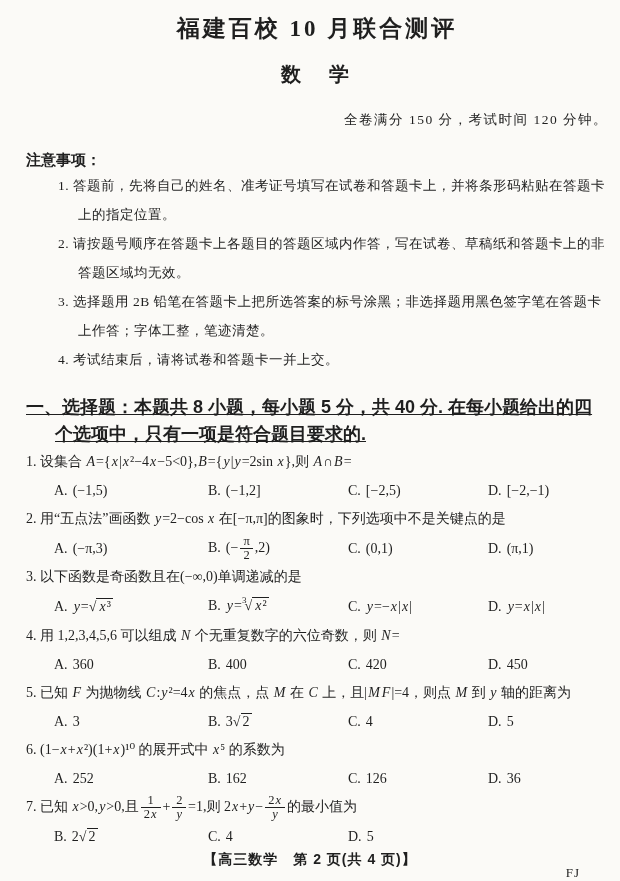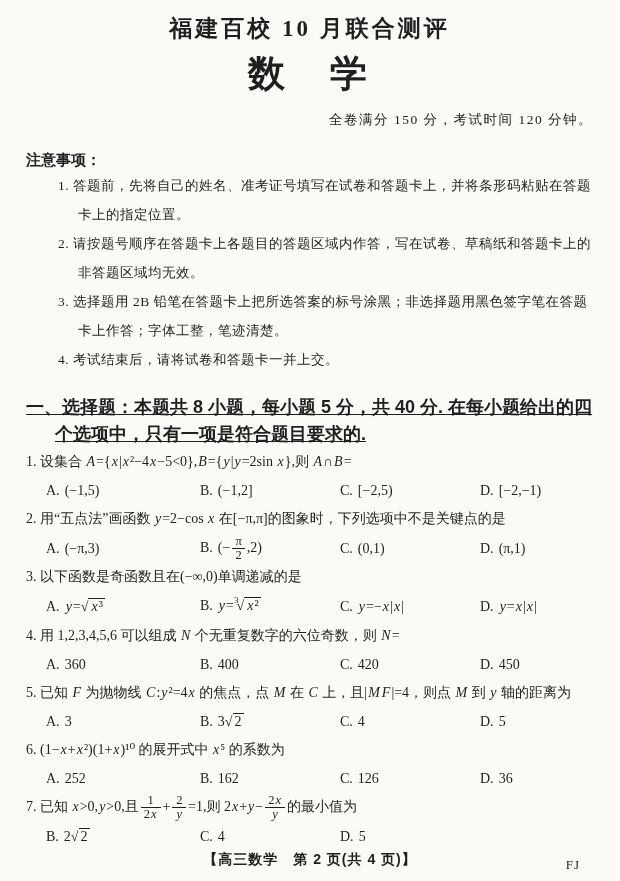--- a/index.html
+++ b/index.html
@@ -8,7 +8,7 @@
     background:#fbfaf7; color:#1f1f1f;
     font-family:"Liberation Serif","DejaVu Serif",serif;
   }
-  .page { position:relative; box-sizing:border-box; width:620px; height:881px; padding:14px 27px 0 26px; }
+  .page { position:relative; box-sizing:border-box; width:620px; height:881px; padding:14px 12px 0 26px; }
 
   .exam-title { margin:0; text-align:center; font-size:23px; font-weight:bold; letter-spacing:3px; line-height:30px; }
   .exam-subject { margin:12px 0 0 0; text-align:center; font-size:37px; font-weight:bold; letter-spacing:4px; line-height:36px; }

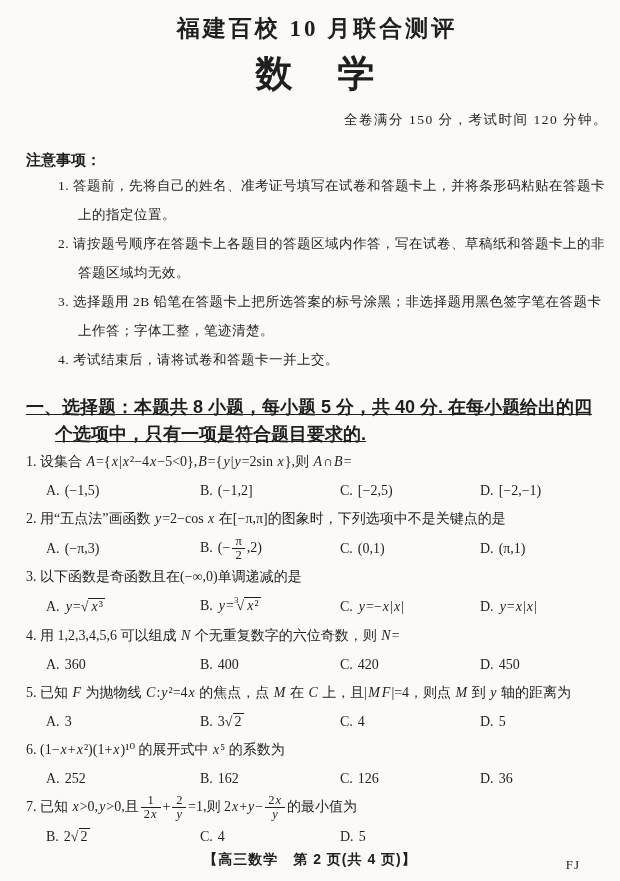--- a/index.html
+++ b/index.html
@@ -11,7 +11,7 @@
   .page { position:relative; box-sizing:border-box; width:620px; height:881px; padding:14px 12px 0 26px; }
 
   .exam-title { margin:0; text-align:center; font-size:23px; font-weight:bold; letter-spacing:3px; line-height:30px; }
-  .exam-subject { margin:12px 0 0 0; text-align:center; font-size:37px; font-weight:bold; letter-spacing:4px; line-height:36px; }
+  .exam-subject { margin:12px 0 0 0; text-align:center; font-size:20px; font-weight:bold; letter-spacing:4px; line-height:36px; }
   .exam-info { margin:18px 0 0 0; text-align:right; font-size:13.5px; letter-spacing:1.5px; line-height:19px; }
 
   .notices-heading { margin-top:20px; font-size:15px; font-weight:bold; line-height:22px; font-family:"Liberation Sans","DejaVu Sans",sans-serif; }

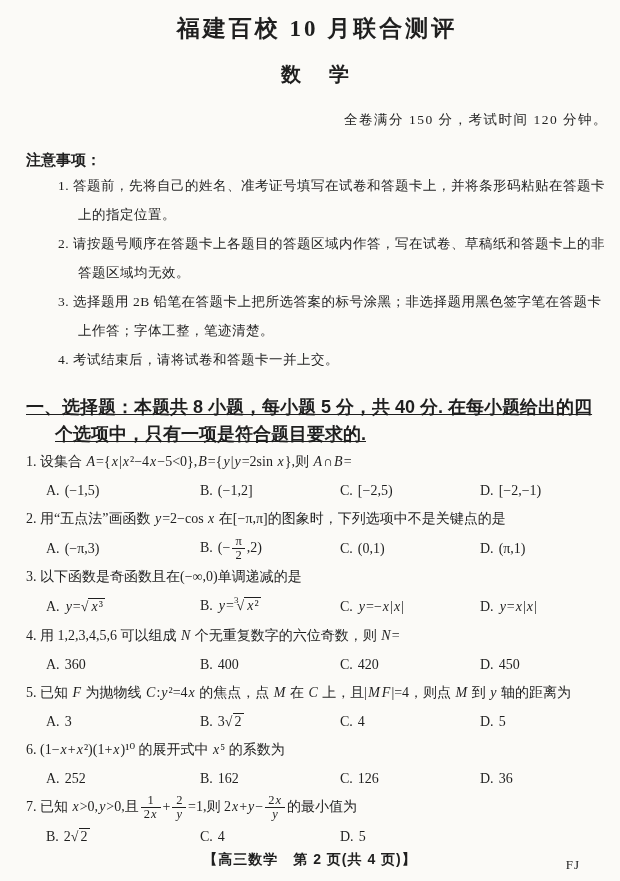--- a/index.html
+++ b/index.html
@@ -20,7 +20,7 @@
   .section-heading { margin-top:20px; font-size:18px; font-weight:bold; line-height:27px; padding-left:29px; text-indent:-29px; font-family:"Liberation Sans","DejaVu Sans",sans-serif;text-decoration:underline; }
 
   .question-stem { font-size:14px; line-height:28px; }
-  .options-row { display:grid; grid-template-columns:154px 140px 140px auto; margin-left:20px; font-size:14px; line-height:29px; align-items:center; }
+  .options-row { display:grid; grid-template-columns:154px 140px 140px auto; margin-left:28px; font-size:14px; line-height:29px; align-items:center; }
   .option-cell { white-space:nowrap; }
   .option-label { margin-right:5px; }
   i { font-style:italic; padding:0 1px; }

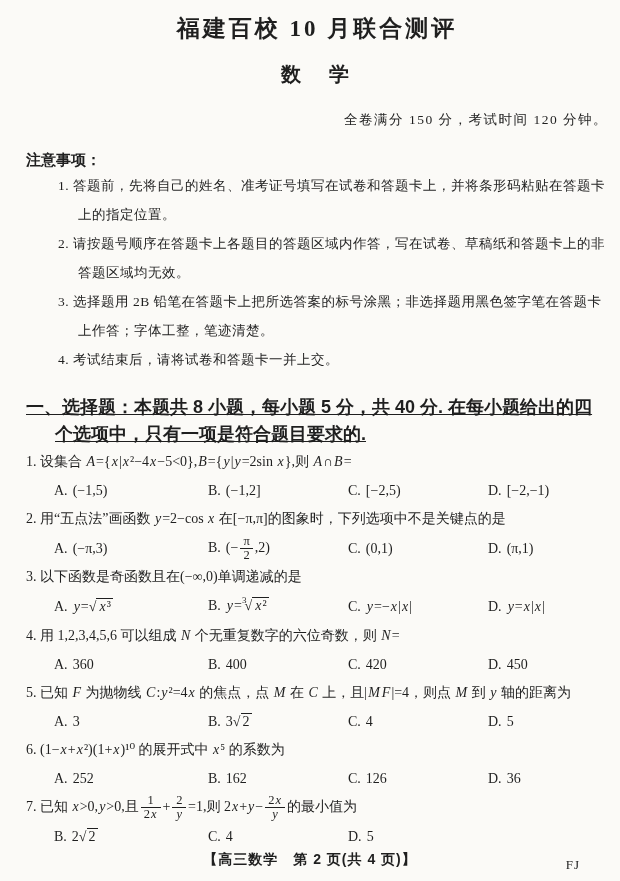--- a/index.html
+++ b/index.html
@@ -34,7 +34,7 @@
 
   .page-footer { position:absolute; left:0; bottom:12px; width:620px; text-align:center; font-size:14px; }
   .footer-center { font-weight:bold; font-family:"Liberation Sans","DejaVu Sans",sans-serif; letter-spacing:1px; }
-  .footer-code { position:absolute; right:40px; top:6px; font-size:13px; letter-spacing:1px; }
+  .footer-code { position:absolute; right:40px; top:14px; font-size:13px; letter-spacing:1px; }
 </style>
 </head>
 <body>

